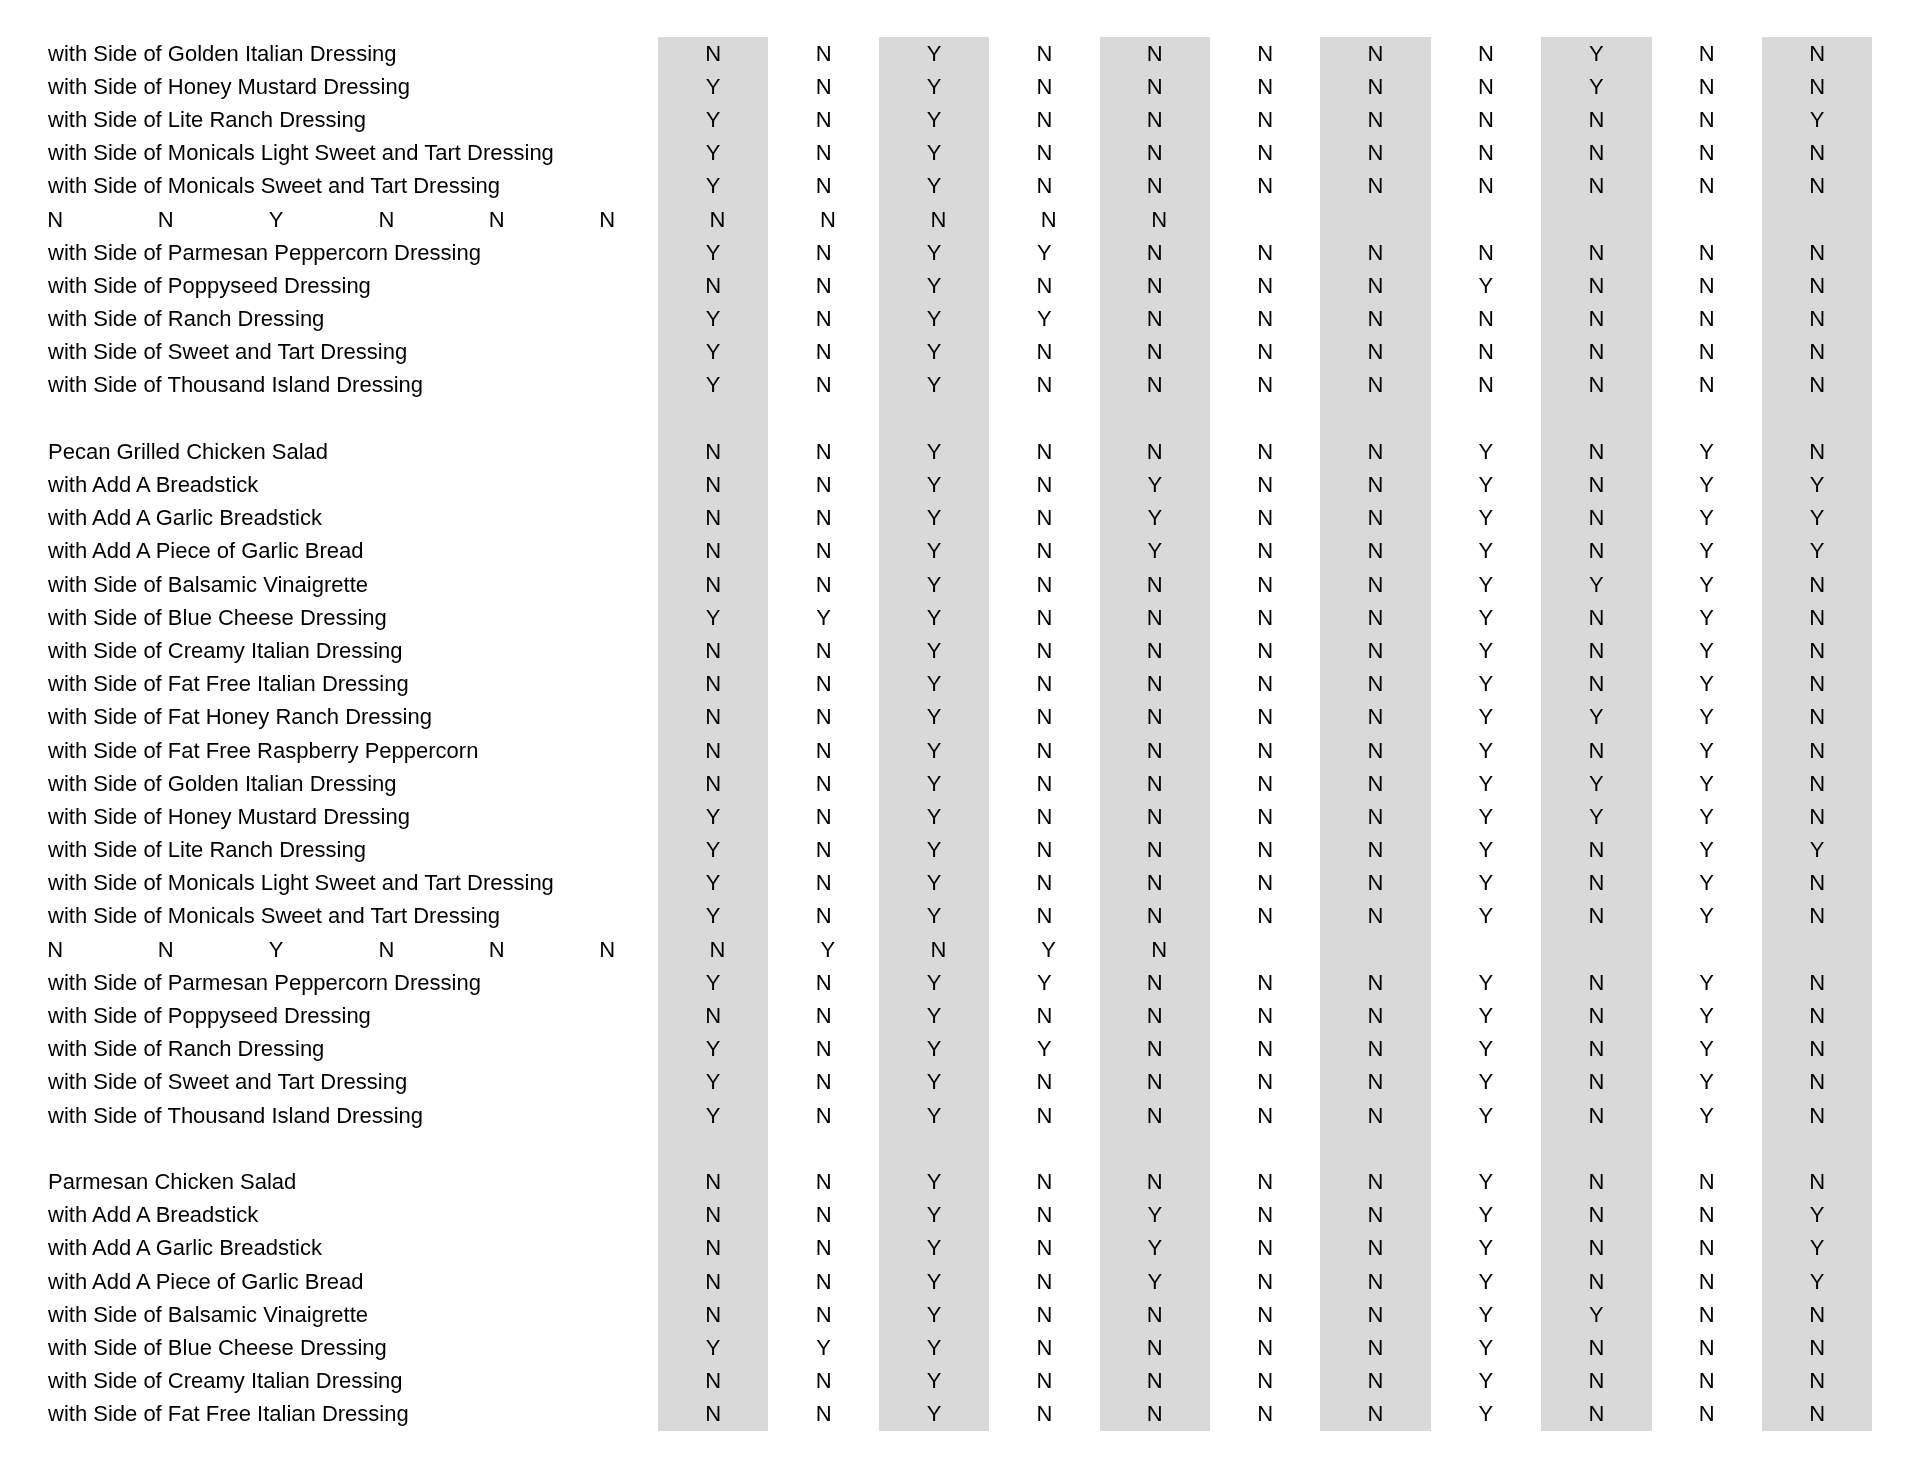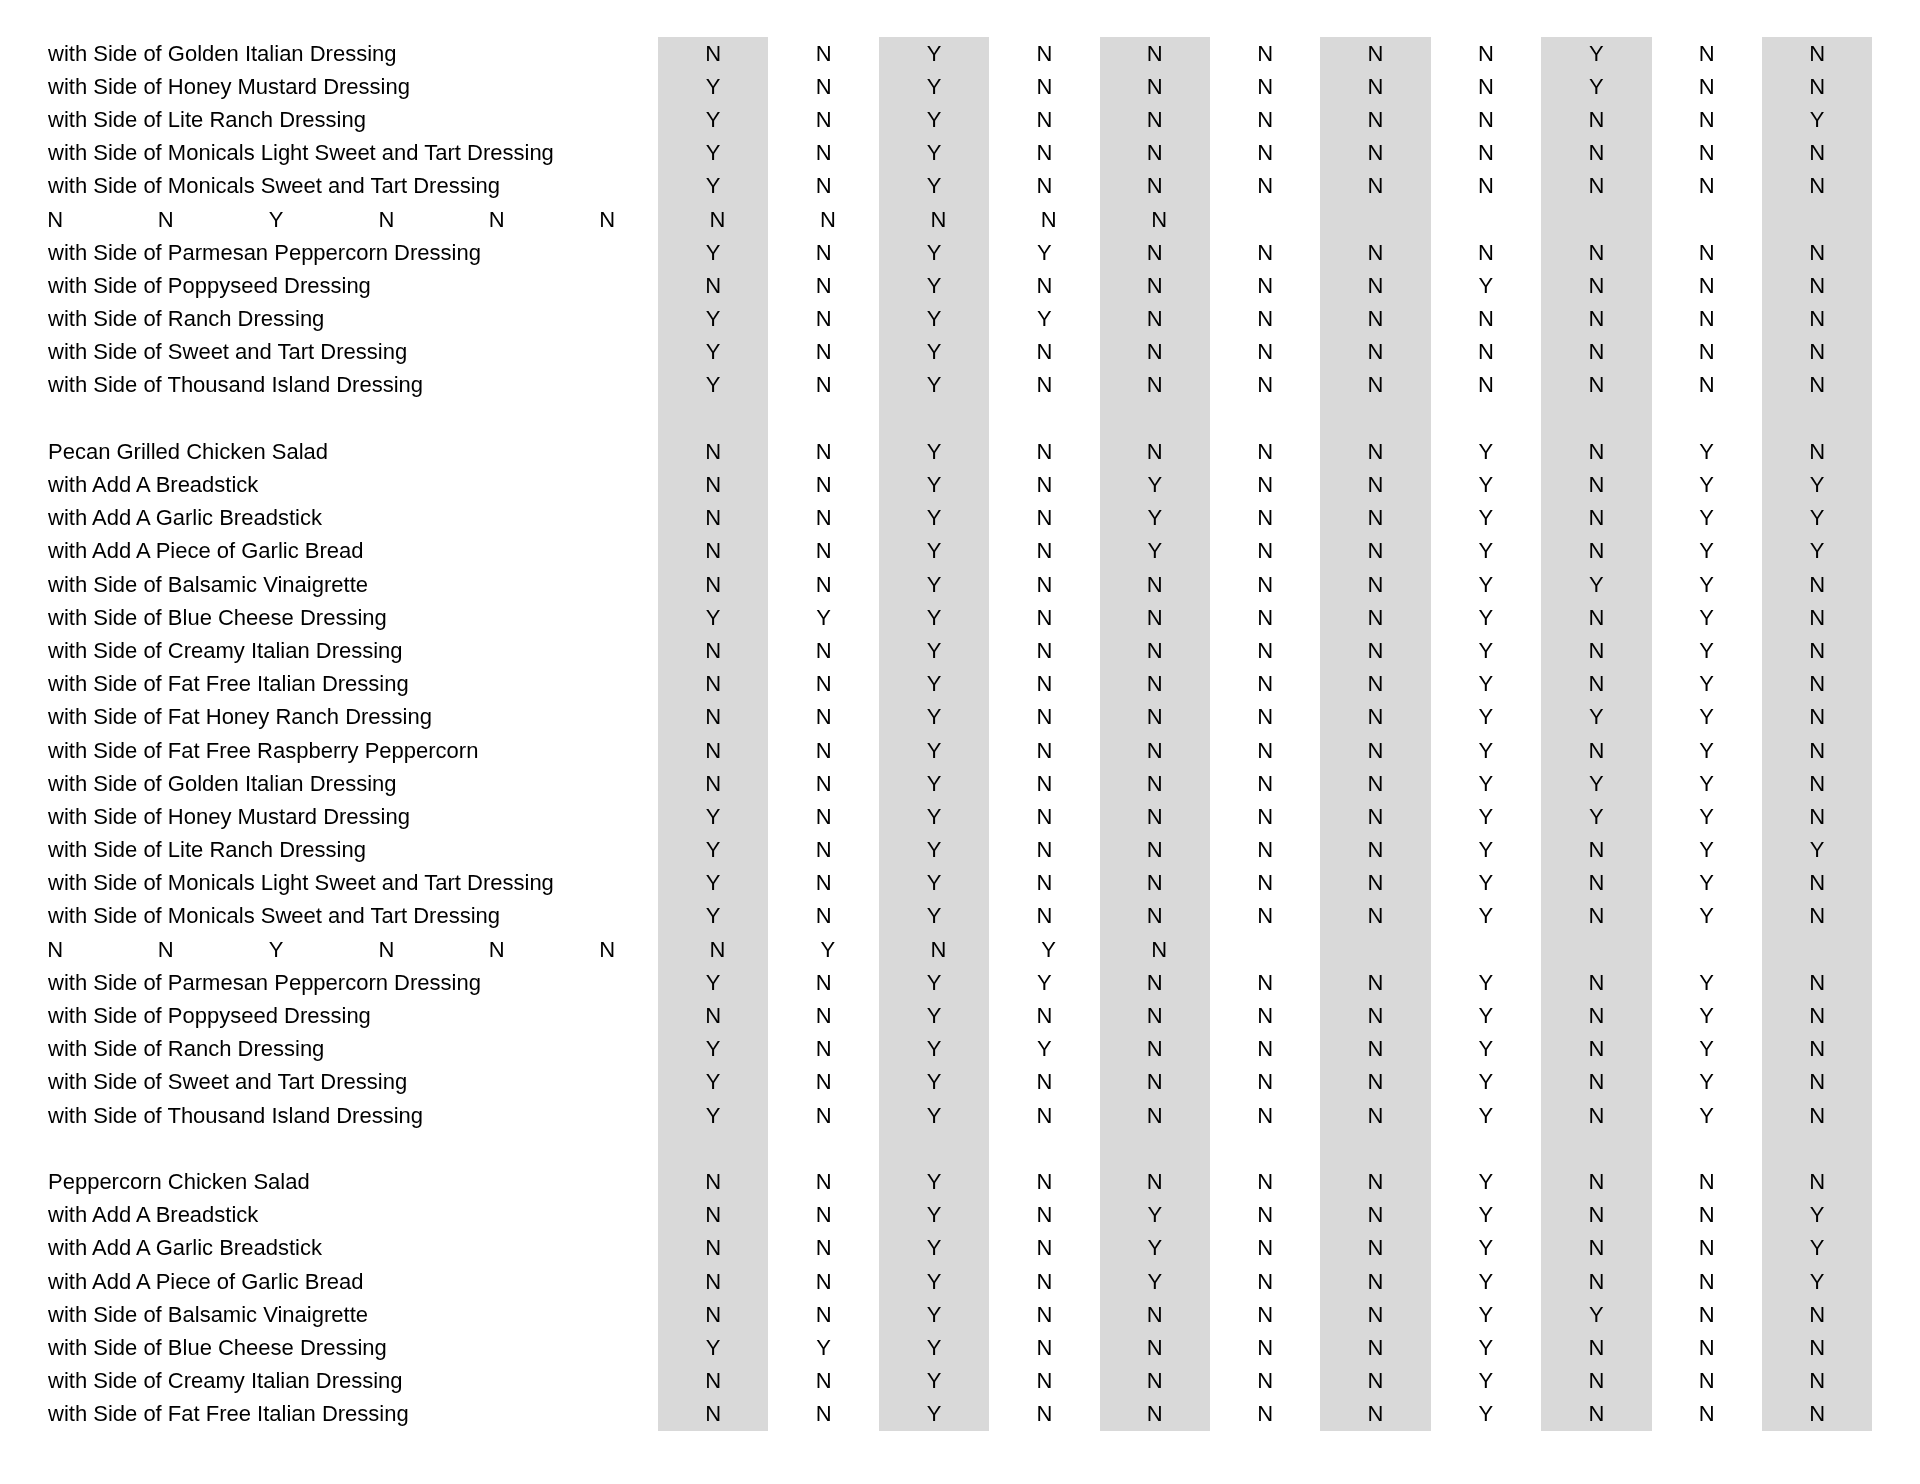--- a/index.html
+++ b/index.html
@@ -494,7 +494,7 @@
       </div>
       <div class="row-spacer"></div>
       <div class="row">
-        <div class="row-label">Peppercorn Chicken Salad</div>
+        <div class="row-label">Parmesan Chicken Salad</div>
         <div class="yn-cell">N</div>
         <div class="yn-cell">N</div>
         <div class="yn-cell">Y</div>

